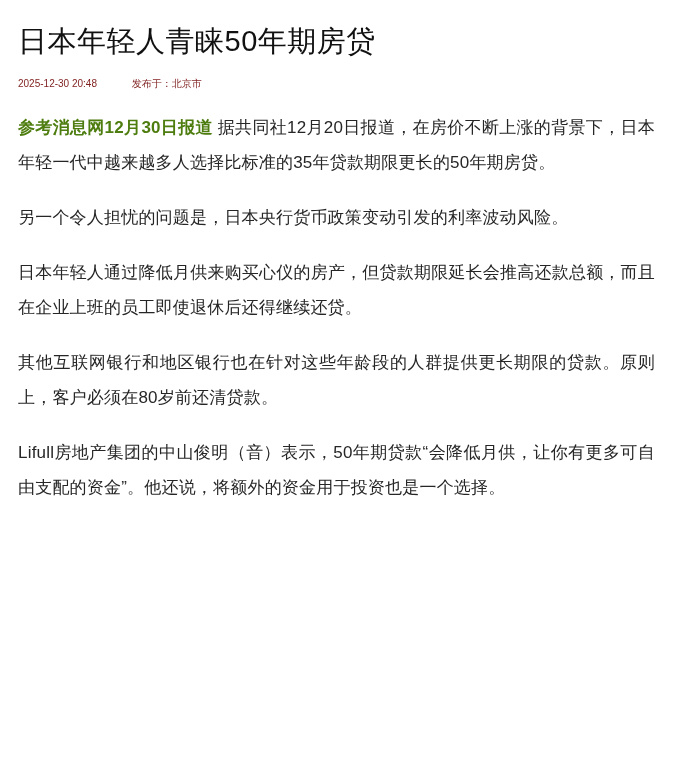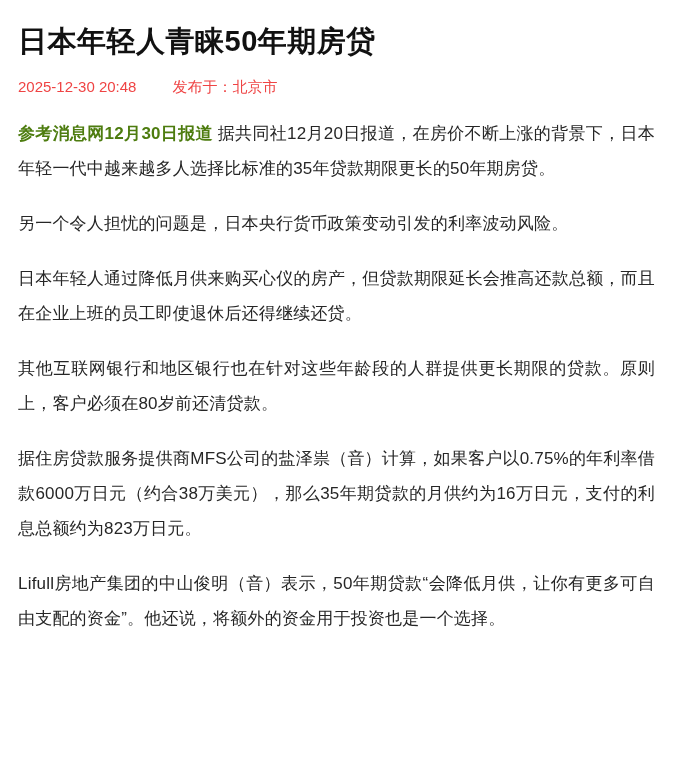--- a/index.html
+++ b/index.html
@@ -20,7 +20,7 @@
   .article-title {
     margin: 8px 0 16px 0;
     font-size: 29px;
-    font-weight: 700;
+    font-weight: 400;
     color: #111111;
     line-height: 1.35;
     letter-spacing: 0.5px;

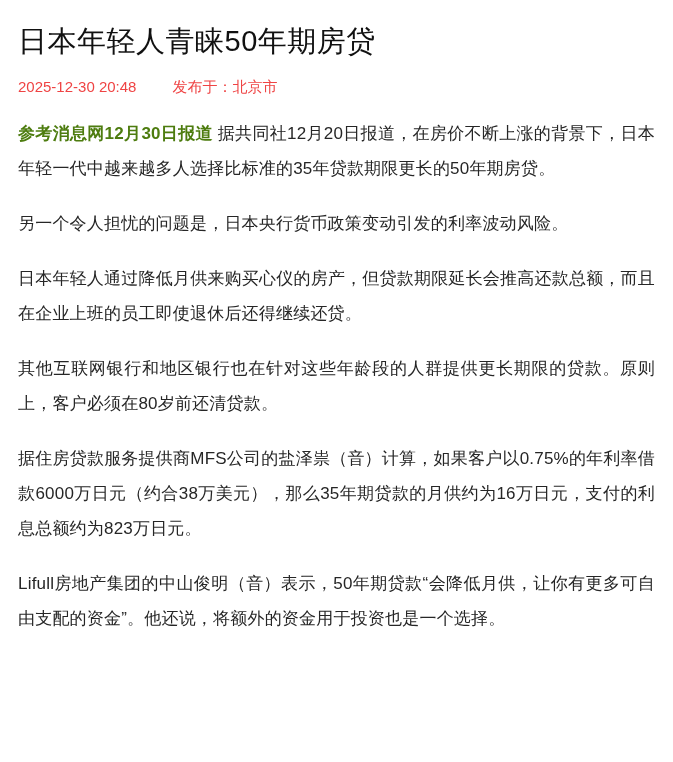--- a/index.html
+++ b/index.html
@@ -27,8 +27,8 @@
   }
   .publish-meta {
     margin-top: 17px;
-    font-size: 15px;
-    color: #ef4444;
+    font-size: 10px;
+    color: #7f1d1d;
     line-height: 1.2;
   }
   .publish-meta .publish-date {

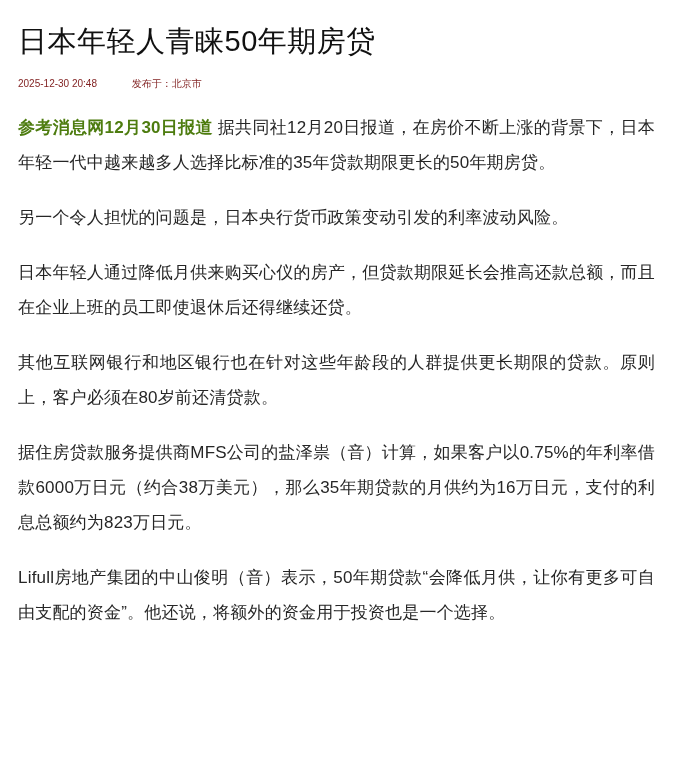--- a/index.html
+++ b/index.html
@@ -74,7 +74,6 @@
 
     <p><span>其他互联网银行和地区银行也在针对这些年龄段的人群提供更长期限的贷款。原则上，客户必须在80岁前还清贷款。</span></p>
 
-    <p><span>据住房贷款服务提供商MFS公司的盐泽祟（音）计算，如果客户以0.75%的年利率借款6000万日元（约合38万美元），那么35年期贷款的月供约为16万日元，支付的利息总额约为823万日元。</span></p>
 
 
     <p><span>Lifull房地产集团的中山俊明（音）表示，50年期贷款“会降低月供，让你有更多可自由支配的资金”。他还说，将额外的资金用于投资也是一个选择。</span></p>

